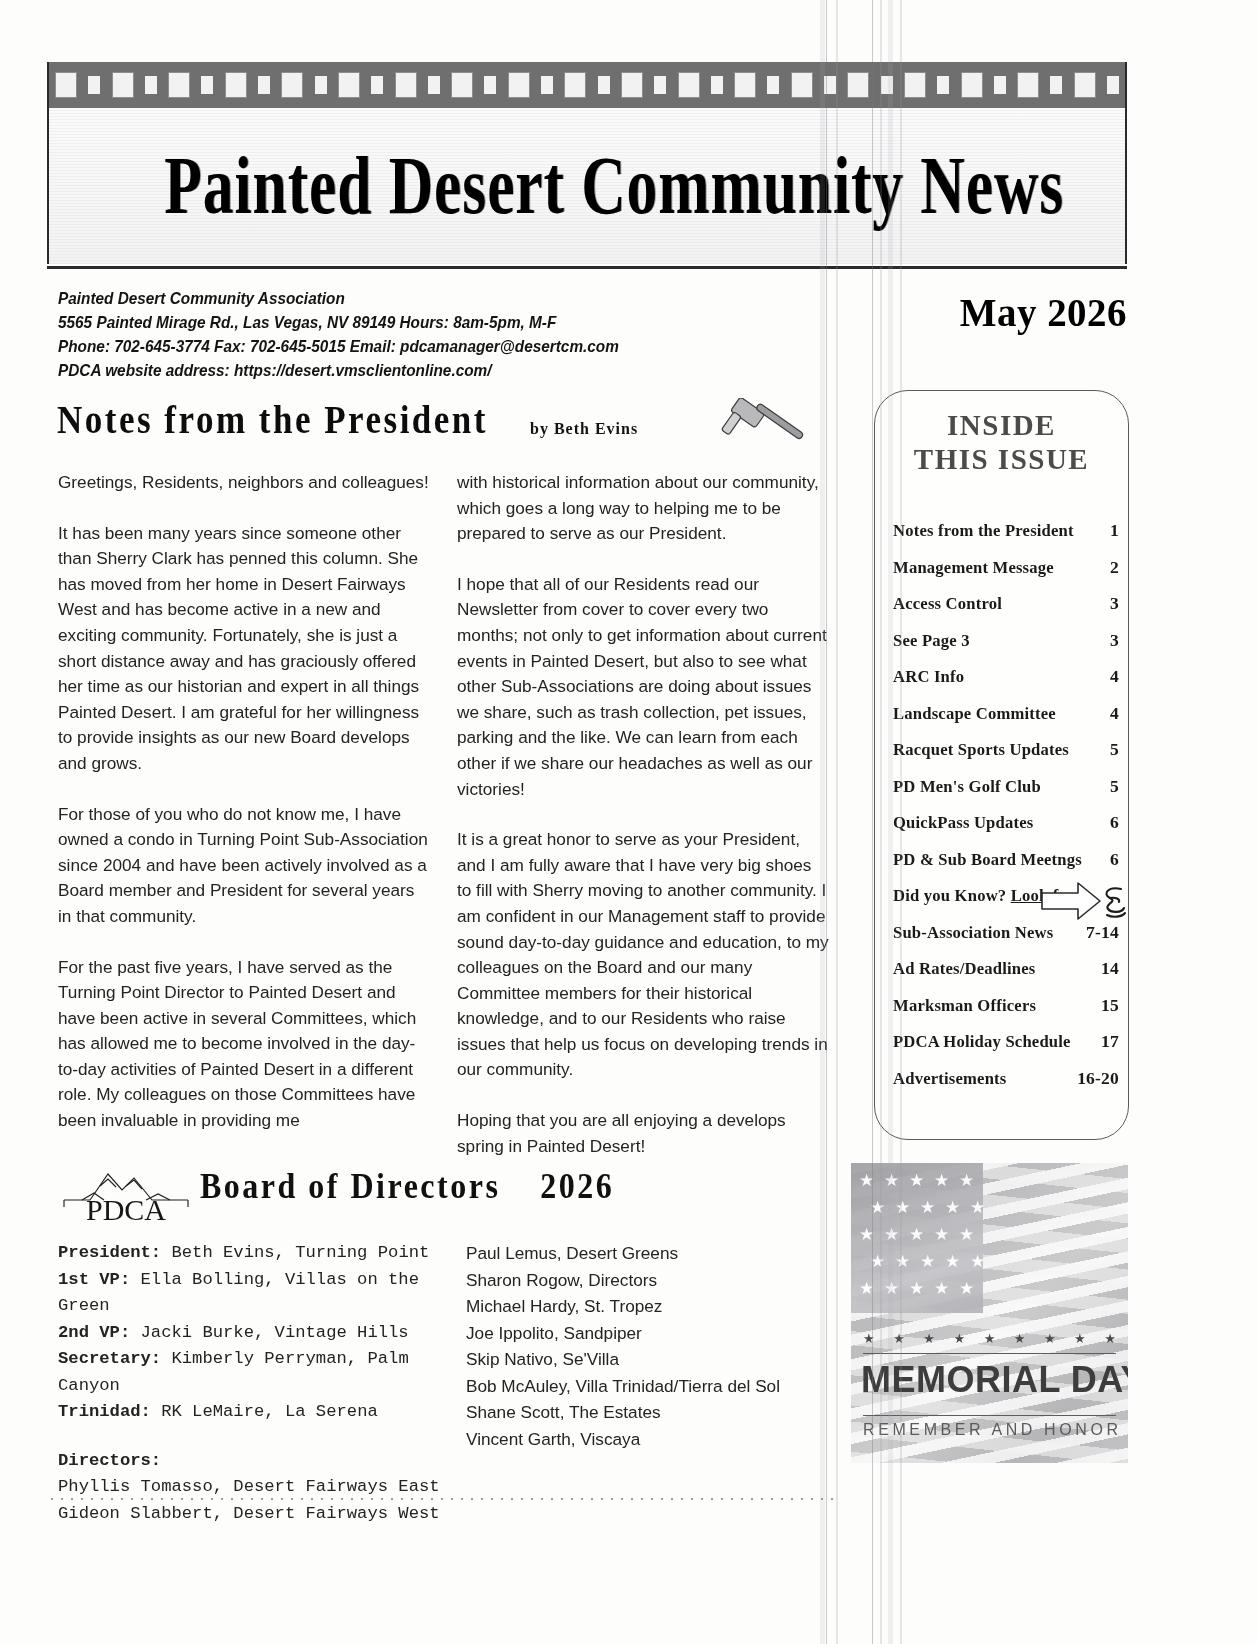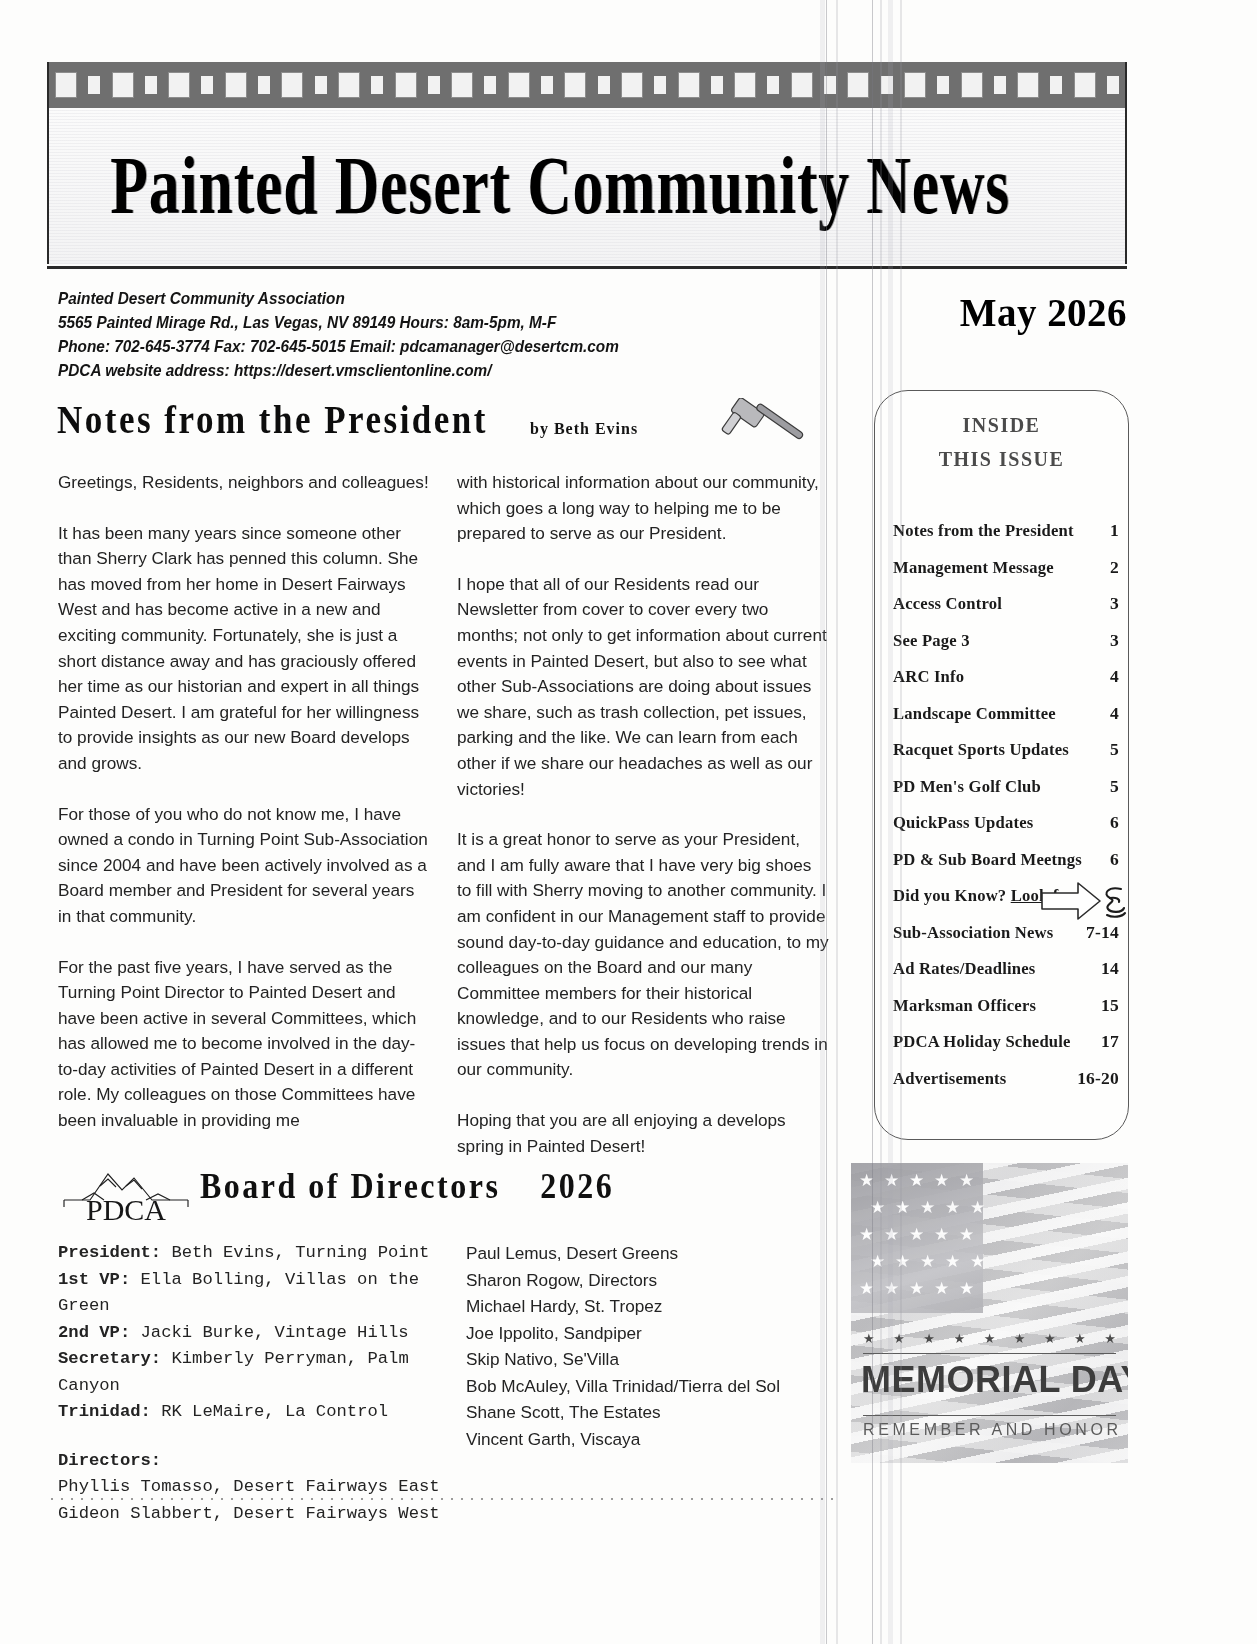--- a/index.html
+++ b/index.html
@@ -59,7 +59,7 @@
     height: 156px;
     display: flex;
     align-items: center;
-    justify-content: flex-start;
+    justify-content: flex-end;
     background:
       repeating-linear-gradient(0deg, rgba(215,215,220,0.30) 0px, rgba(215,215,220,0.30) 1px, rgba(255,255,255,0) 1px, rgba(255,255,255,0) 3px),
       linear-gradient(180deg,#fbfbfb,#f3f3f4);

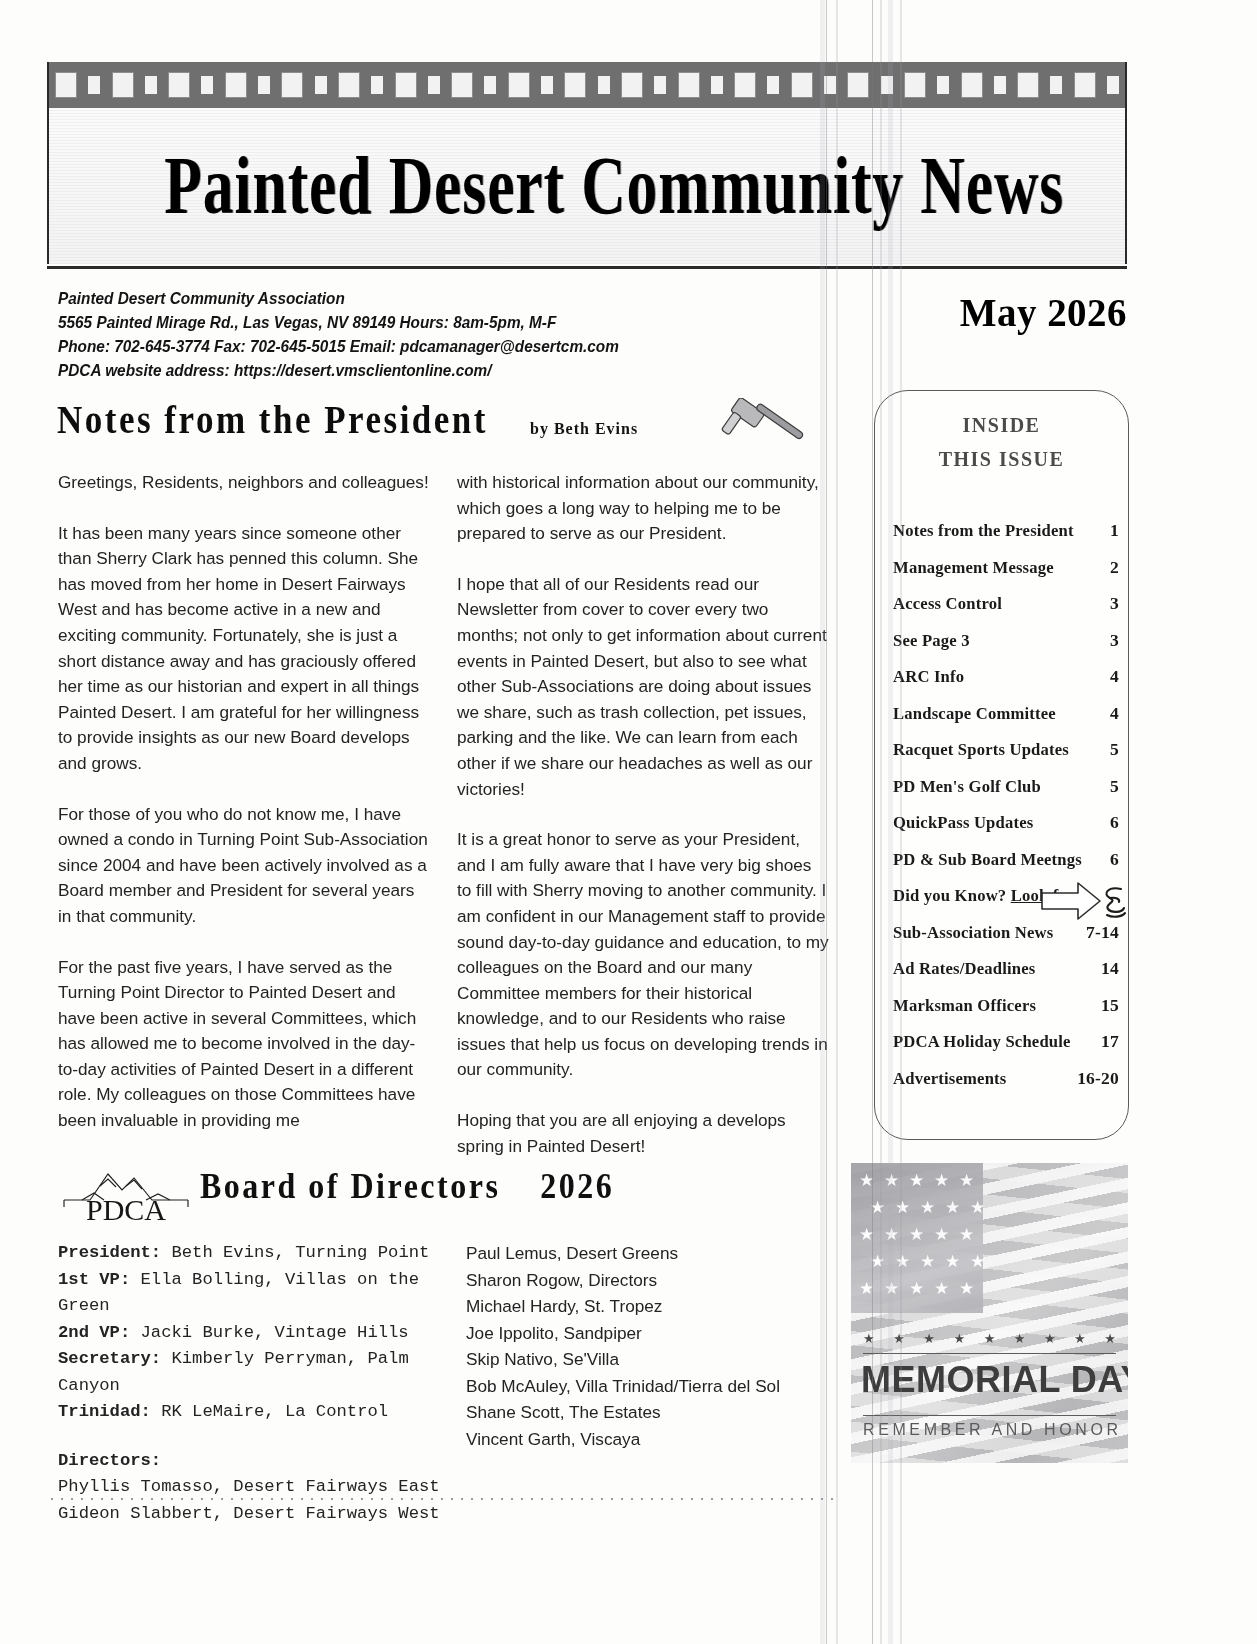--- a/index.html
+++ b/index.html
@@ -170,7 +170,7 @@
     text-align: center;
     font-family: "Liberation Serif", serif;
     font-weight: bold;
-    font-size: 20px;
+    font-size: 29px;
     letter-spacing: 1.5px;
     color: #4b4b4b;
     line-height: 34px;

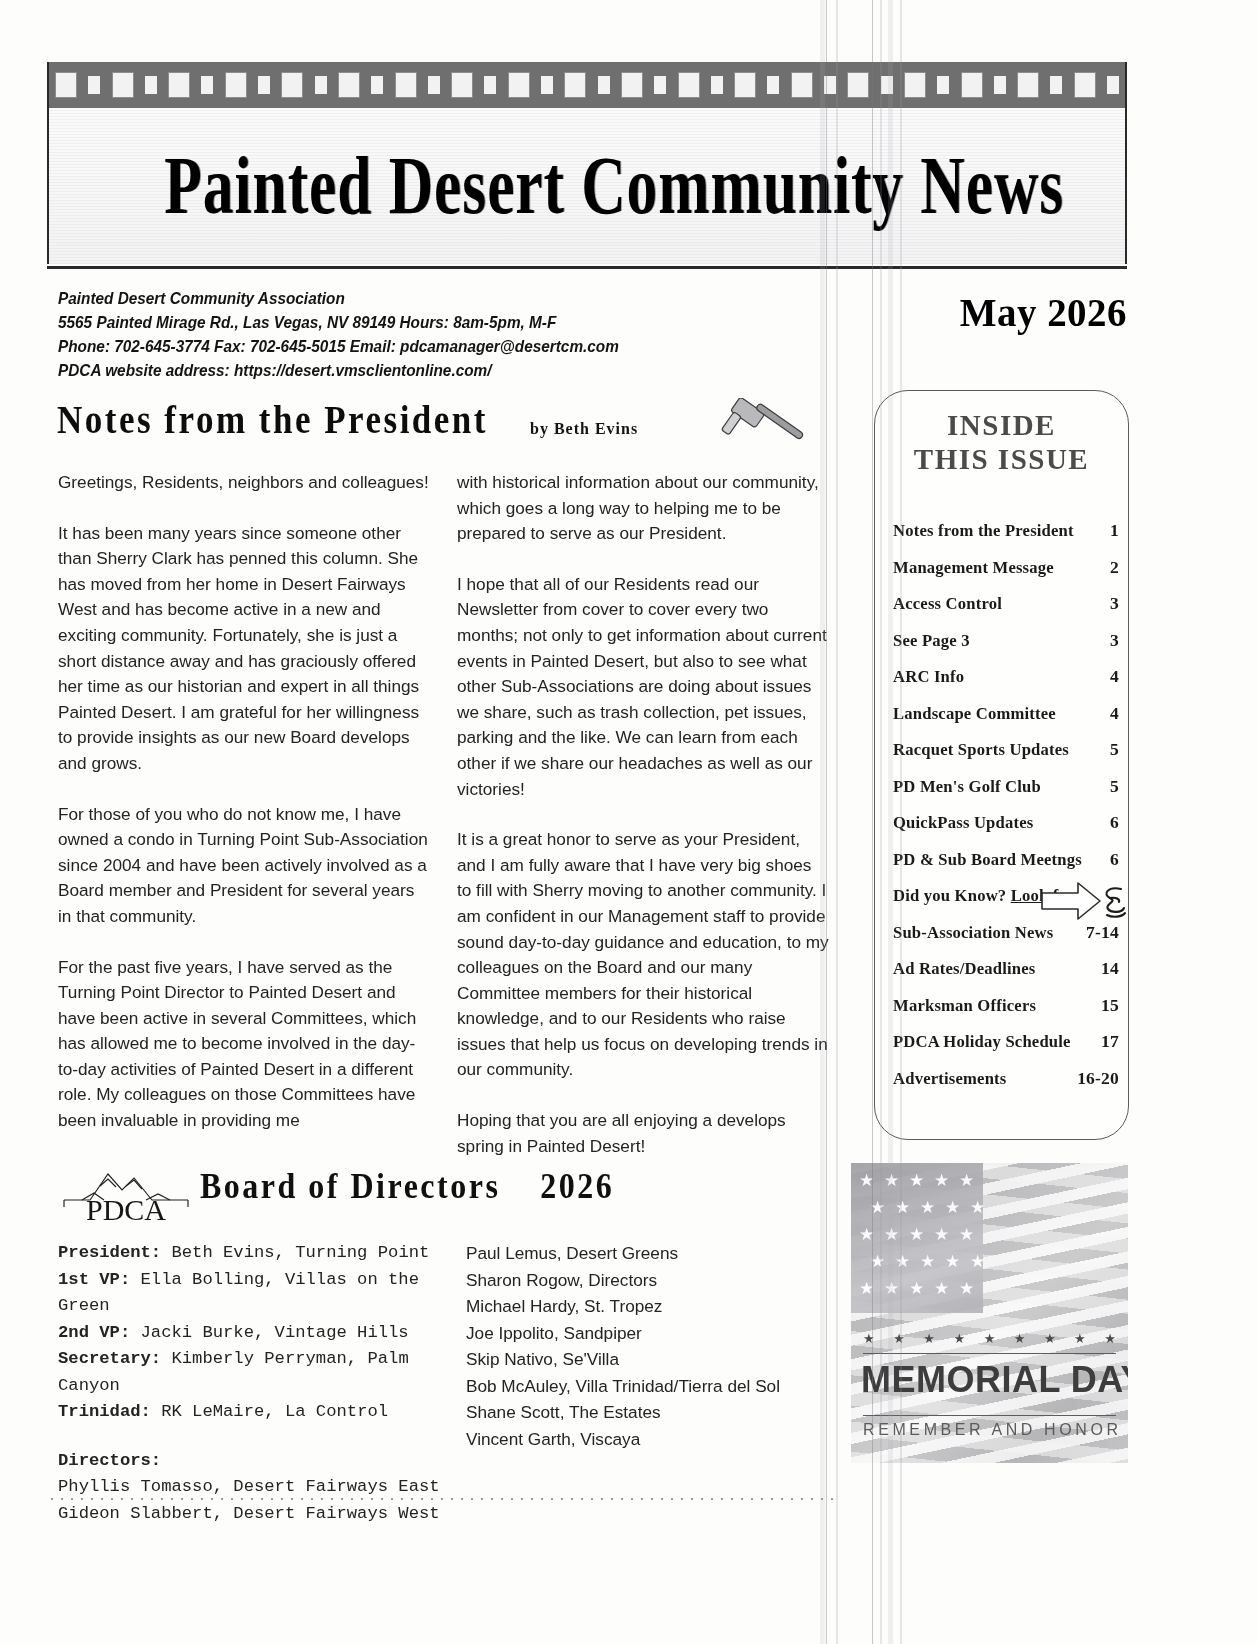--- a/index.html
+++ b/index.html
@@ -497,7 +497,7 @@
       <div><span class="role">1st VP:  </span><span>Ella Bolling, Villas on the Green</span></div>
       <div><span class="role">2nd VP:  </span><span>Jacki Burke, Vintage Hills</span></div>
       <div><span class="role">Secretary:  </span><span>Kimberly Perryman, Palm Canyon</span></div>
-      <div><span class="role">Trinidad:  </span><span>RK LeMaire, La Control</span></div>
+      <div><span class="role">Trinidad:  </span><span>RK LeMaire, La Serena</span></div>
       <div class="gap"></div>
       <div class="role">Directors:</div>
       <div>Phyllis Tomasso, Desert Fairways East</div>

